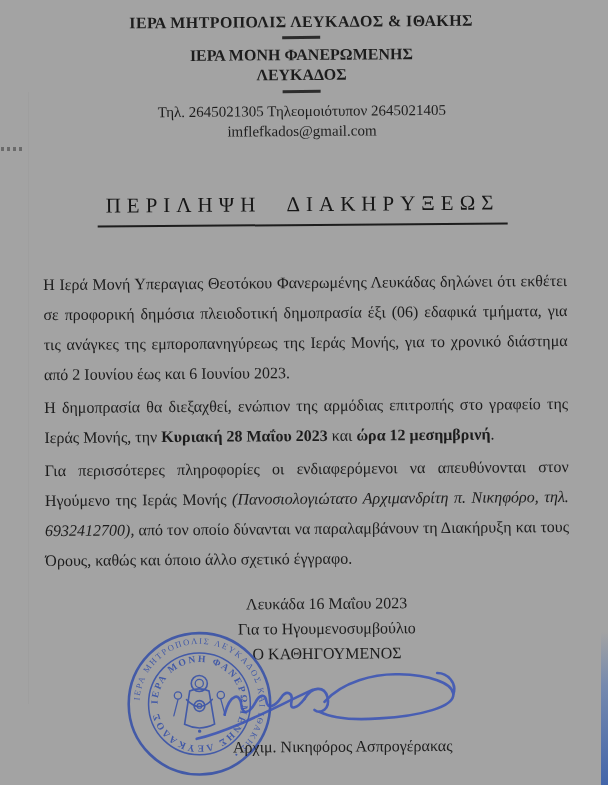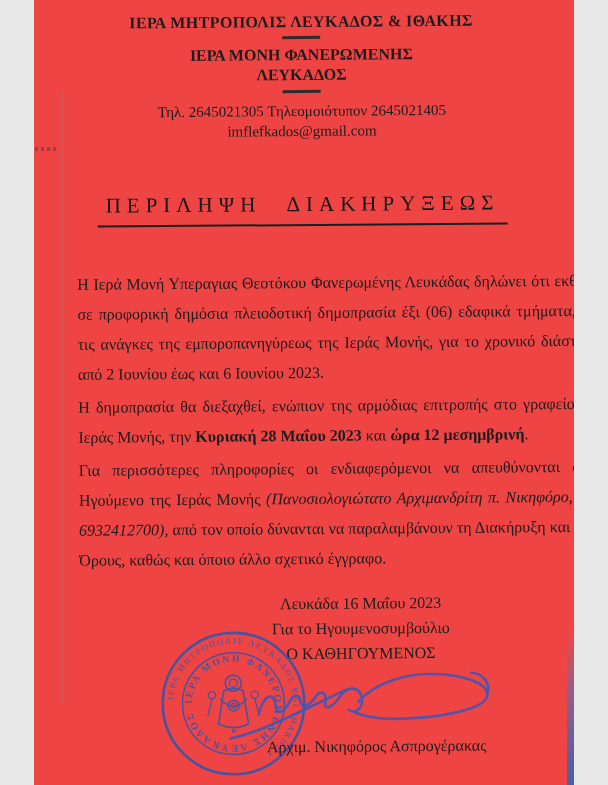--- a/index.html
+++ b/index.html
@@ -4,8 +4,8 @@
 <style>
   html,body { margin:0; padding:0; background:#e8e8e8; }
   .page {
-    position:relative; width:540px; height:785px; margin:0 auto;
-    background:#ef4444; overflow:hidden;
+    position:relative; width:608px; height:785px; margin:0 auto;
+    background:#a3a3a3; overflow:hidden;
     font-family:"Liberation Serif", serif; color:#1d1d1d;
   }
   .content { position:absolute; inset:0; transform:rotate(-0.45deg); }

